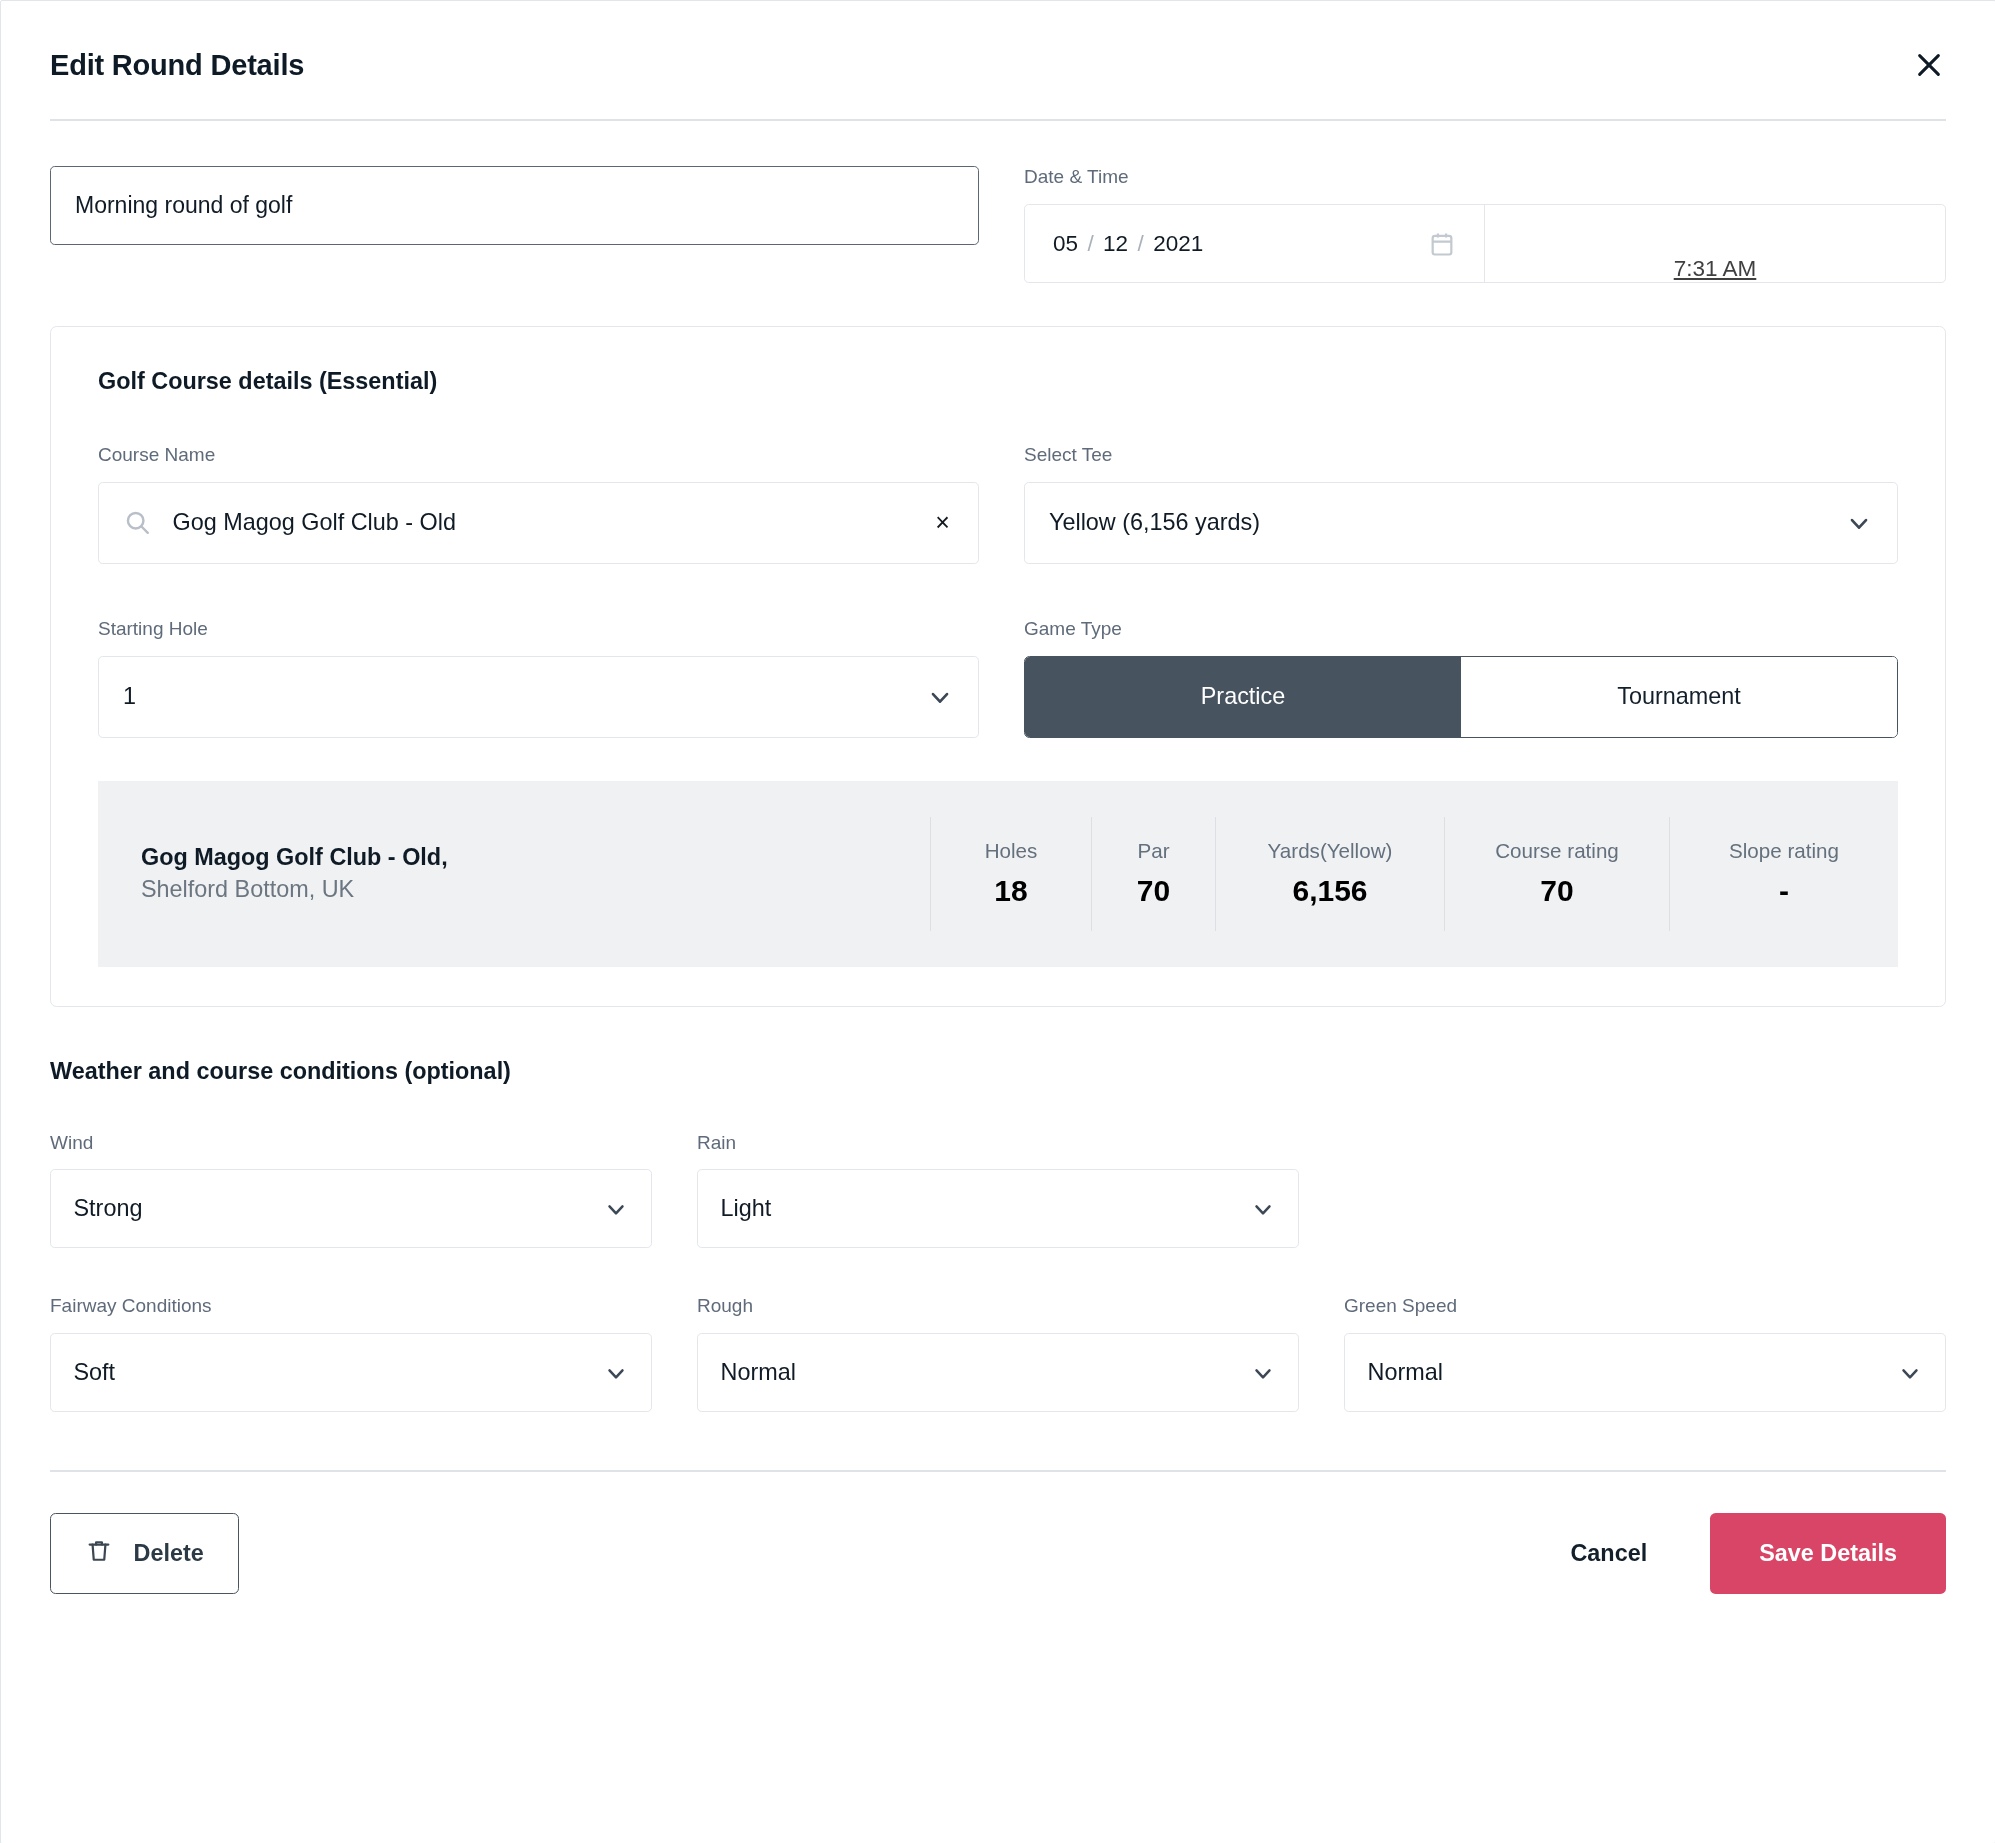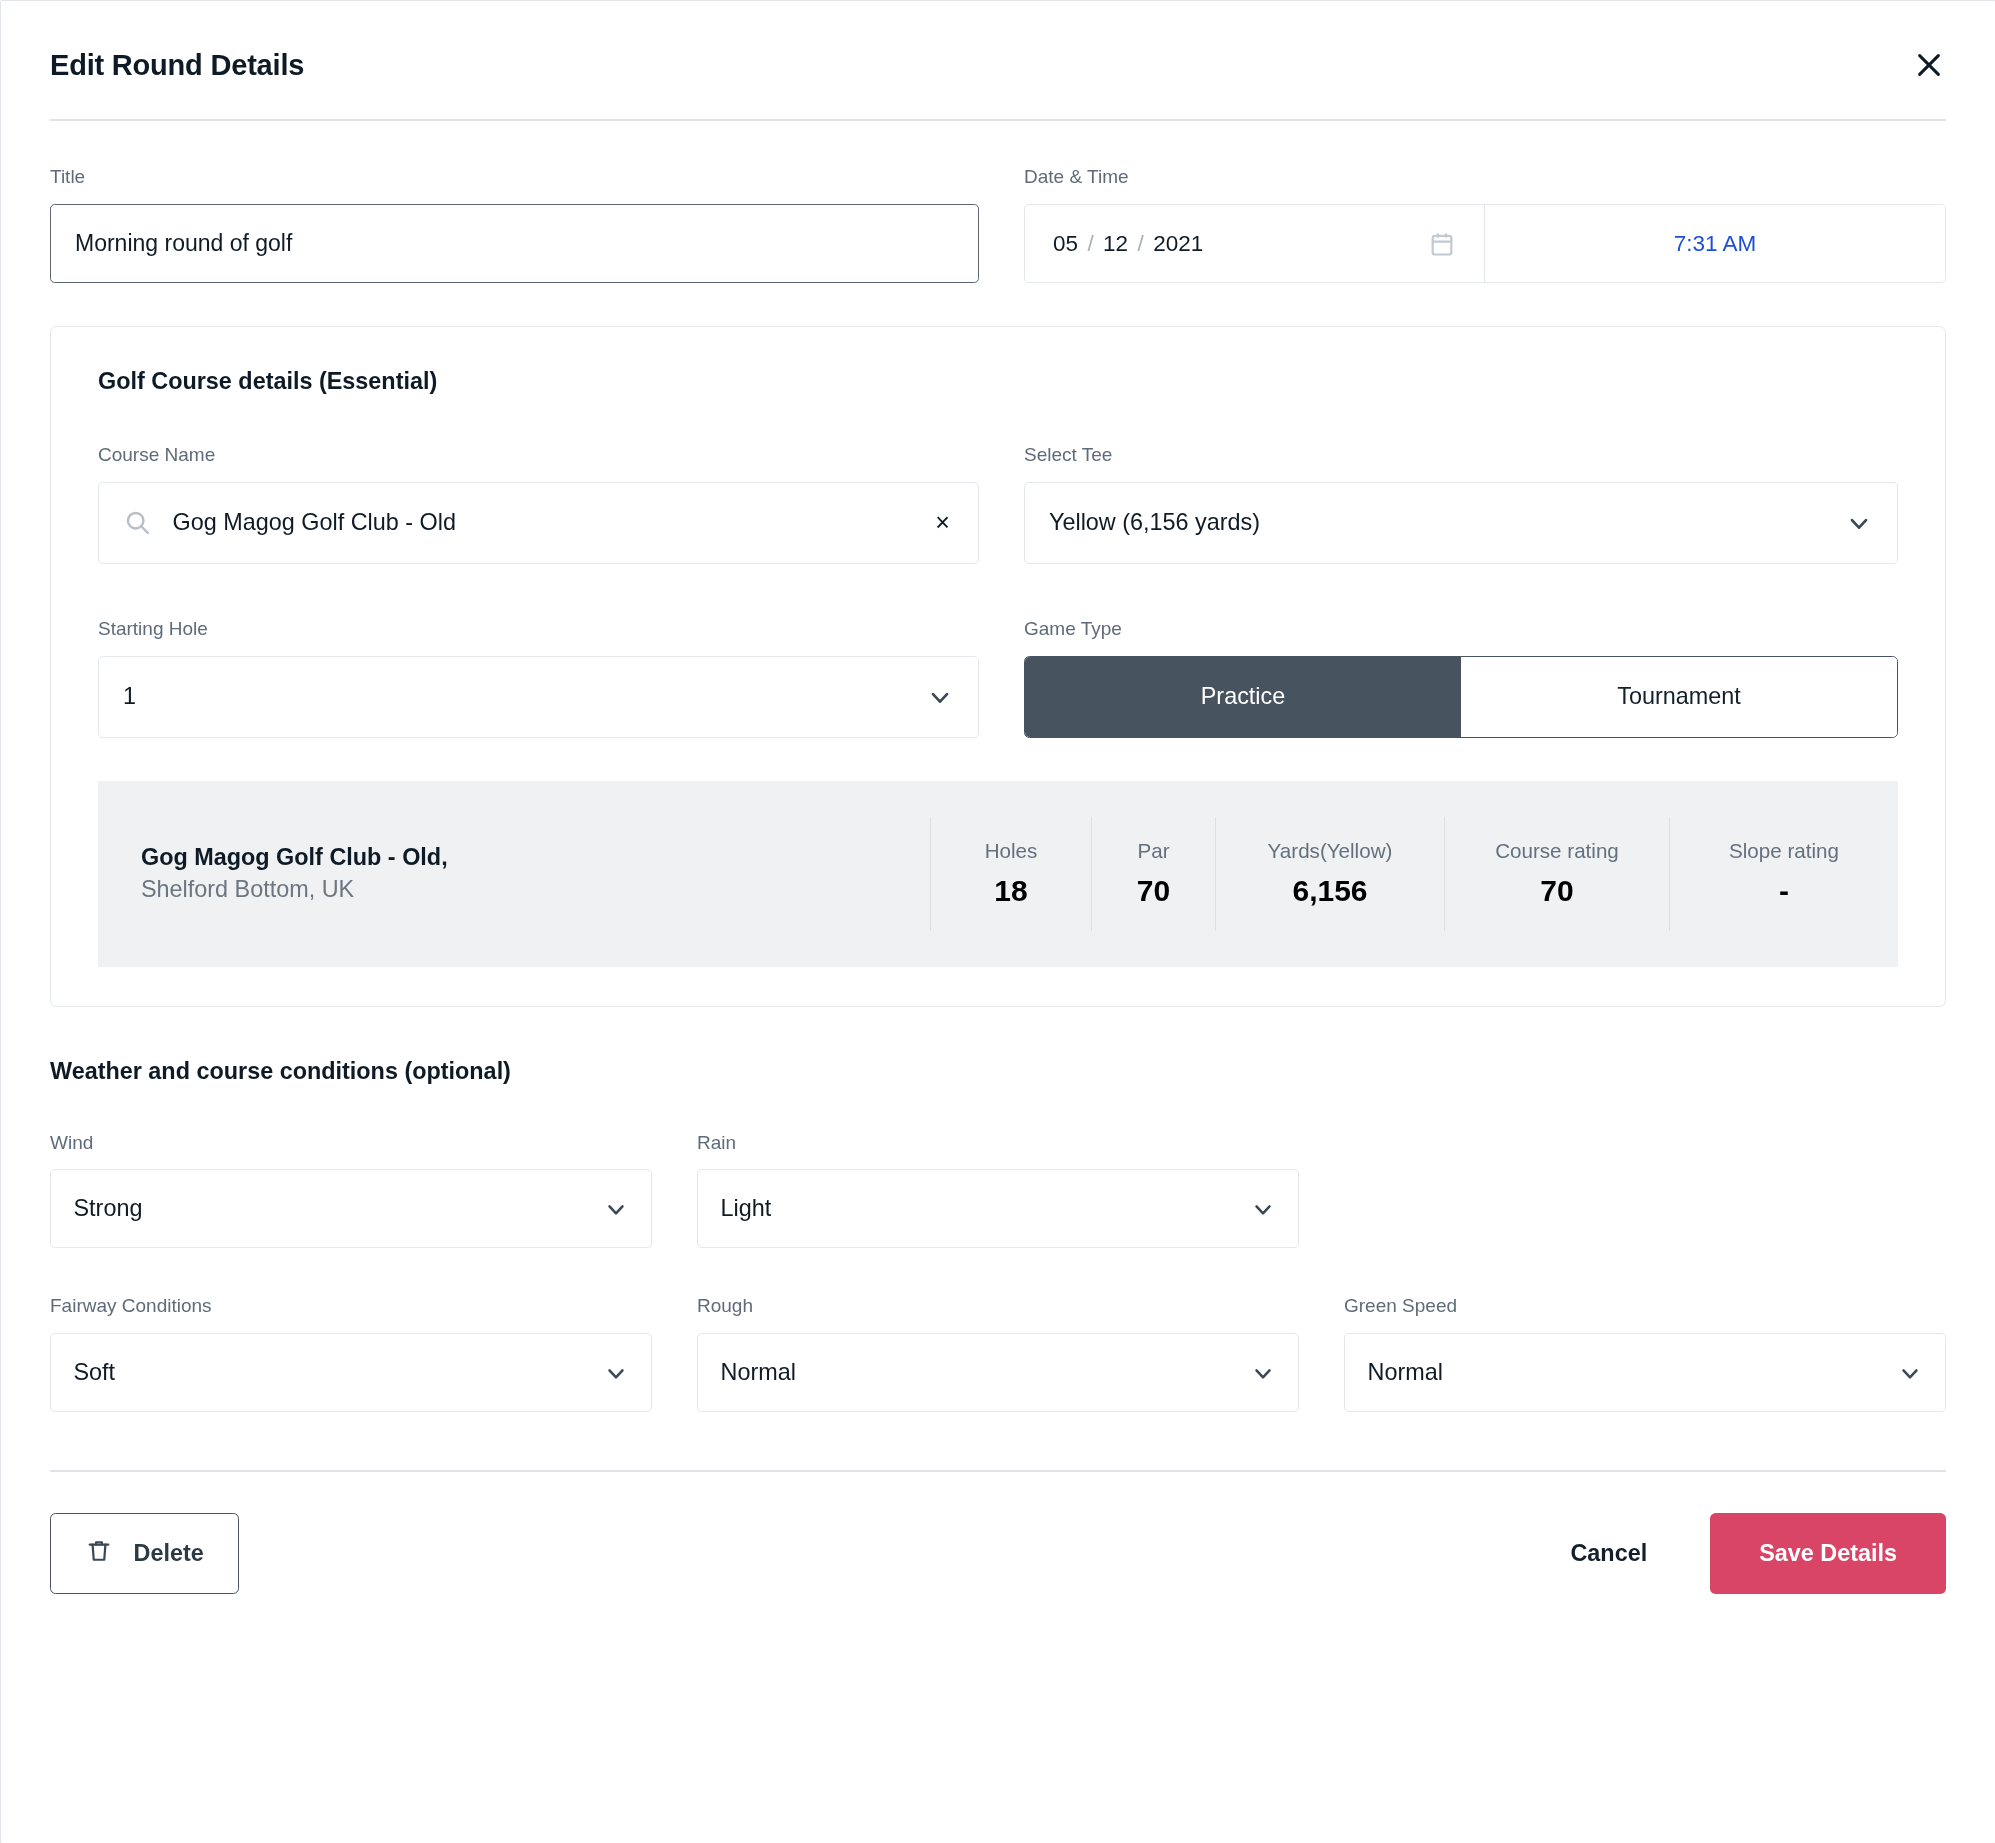--- a/index.html
+++ b/index.html
@@ -347,7 +347,6 @@
 
   <div class="row-top">
     <div class="col-title">
-      <label class="field-label">Title</label>
       <div class="text-input">
         <span>Morning round of golf</span>
       </div>

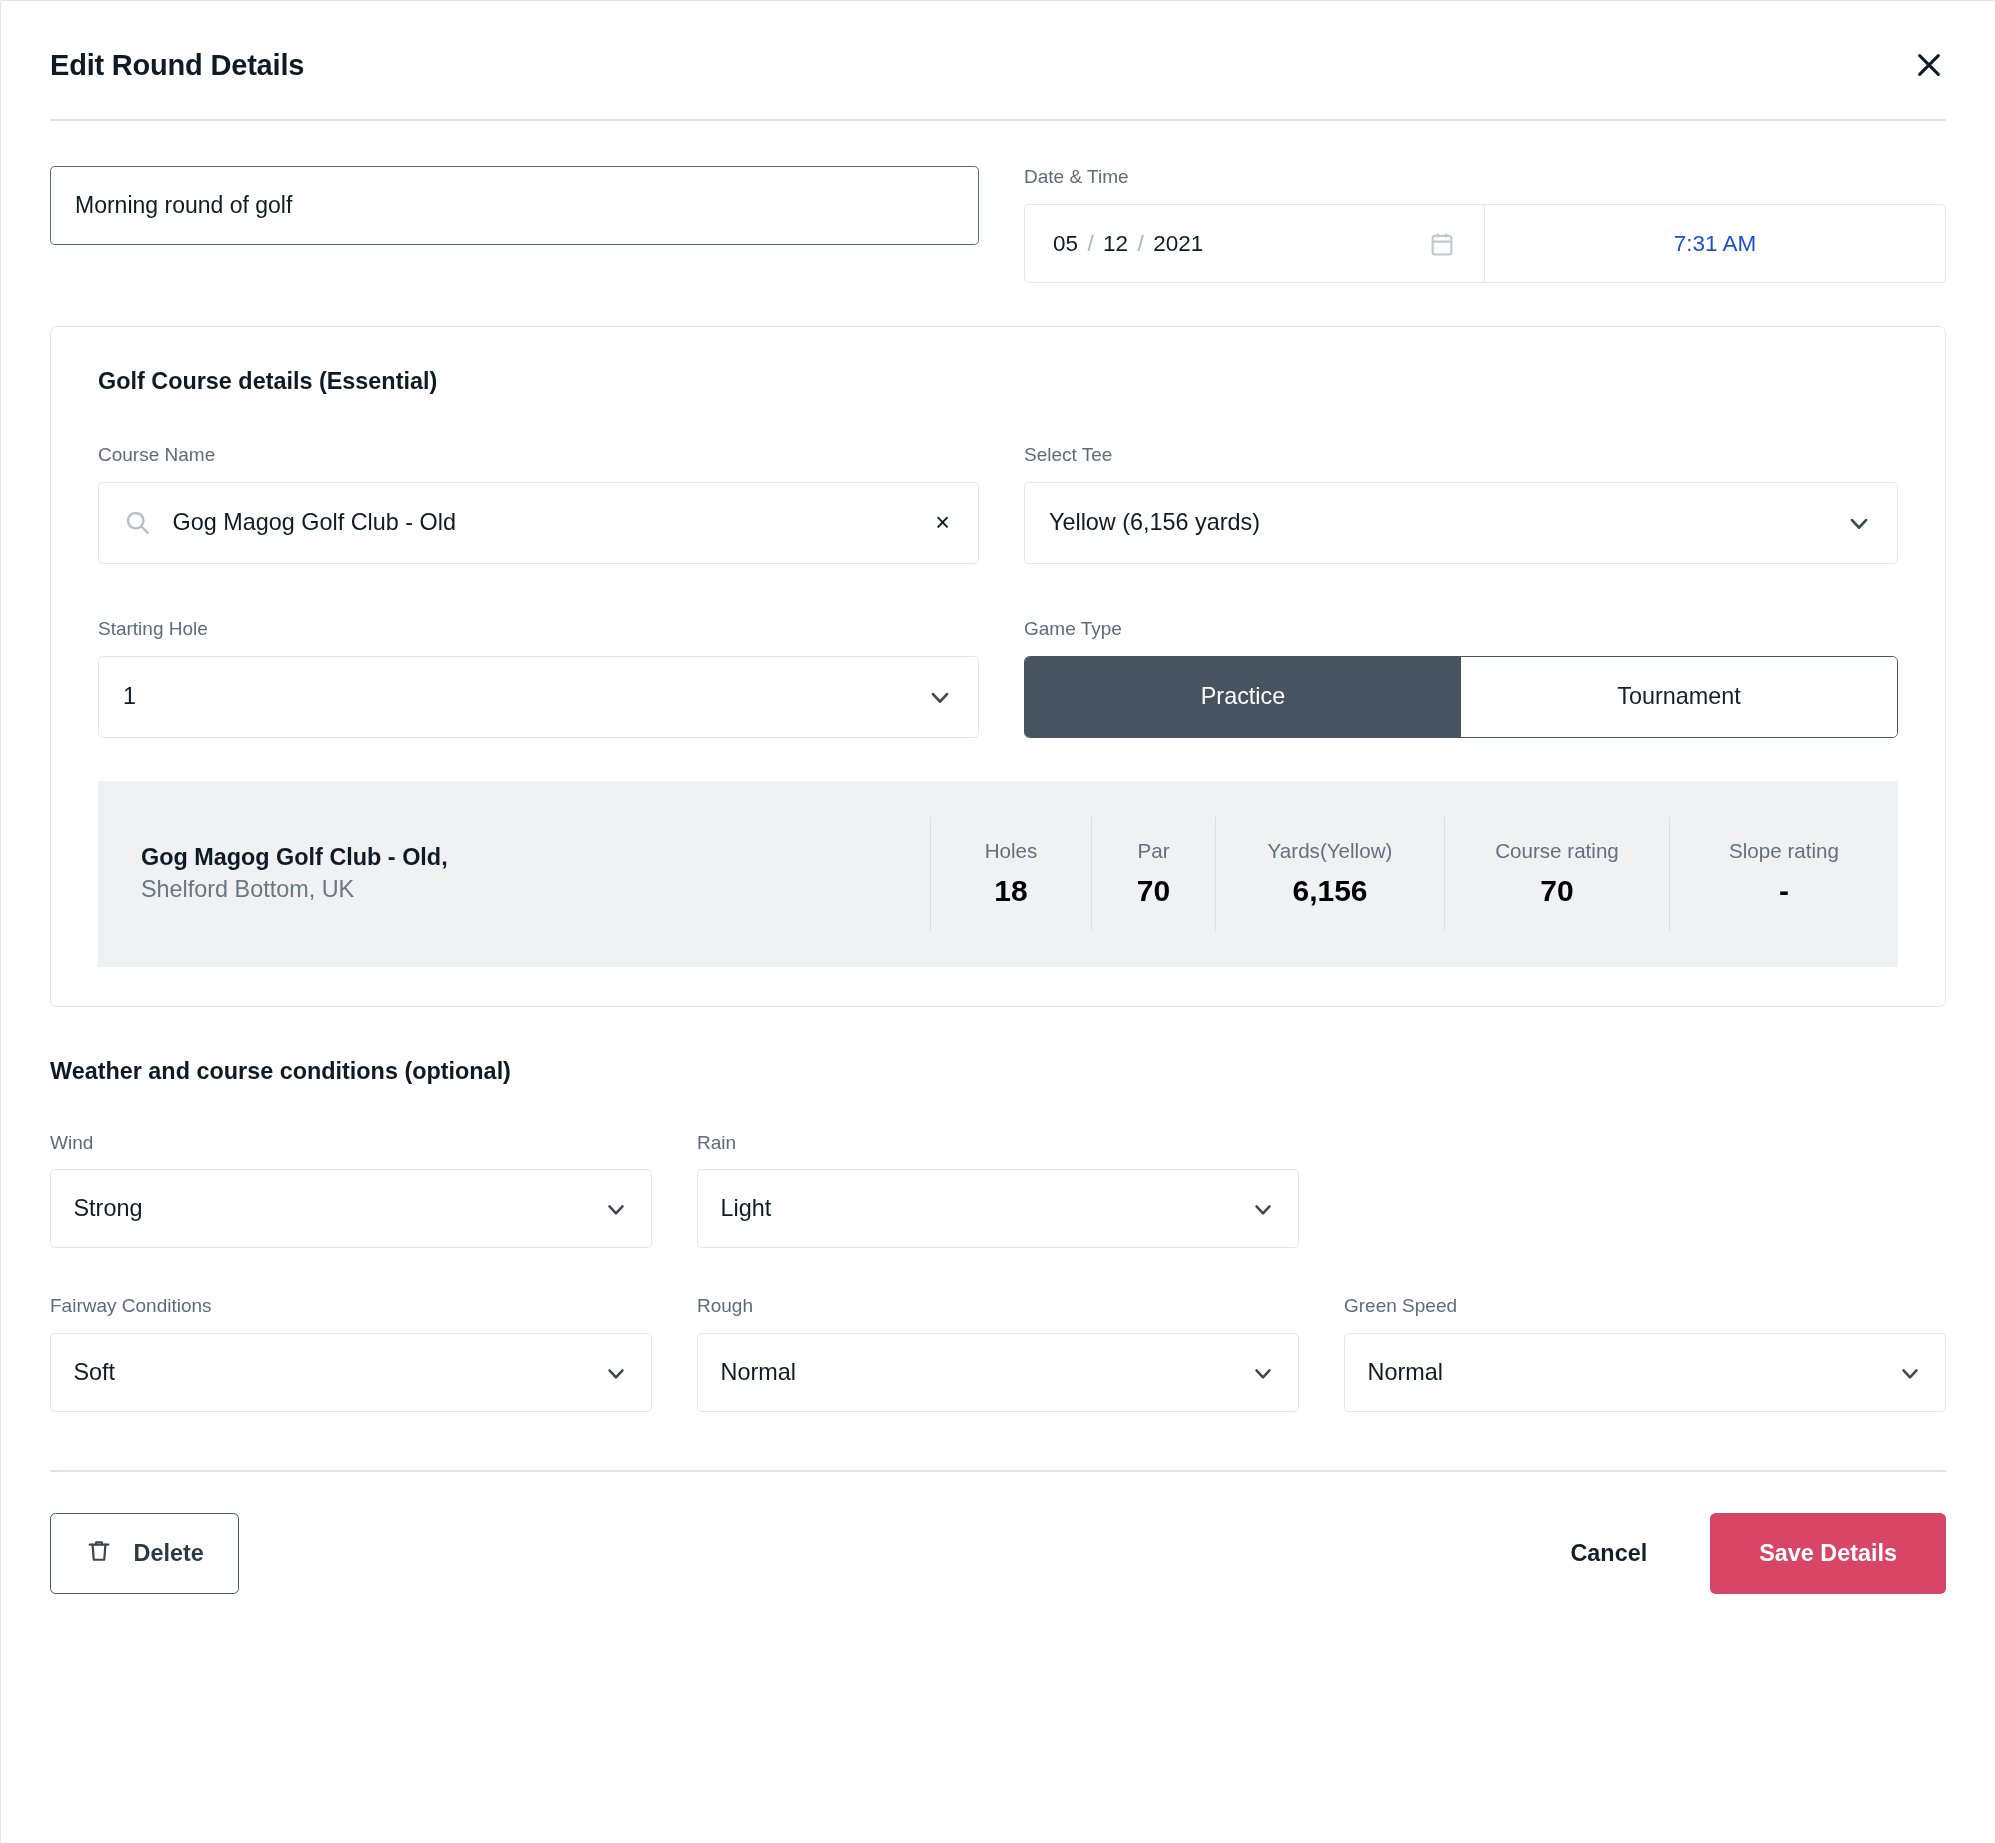--- a/index.html
+++ b/index.html
@@ -110,10 +110,11 @@
   .time-part {
     flex: 1 1 50%;
     display: flex;
-    align-items: center;
+    align-items: flex-end;
     justify-content: center;
     font-size: 22.5px;
-    color: #1d4ed8;
+    color: #404040;
+    text-decoration: underline;
   }
 
   

